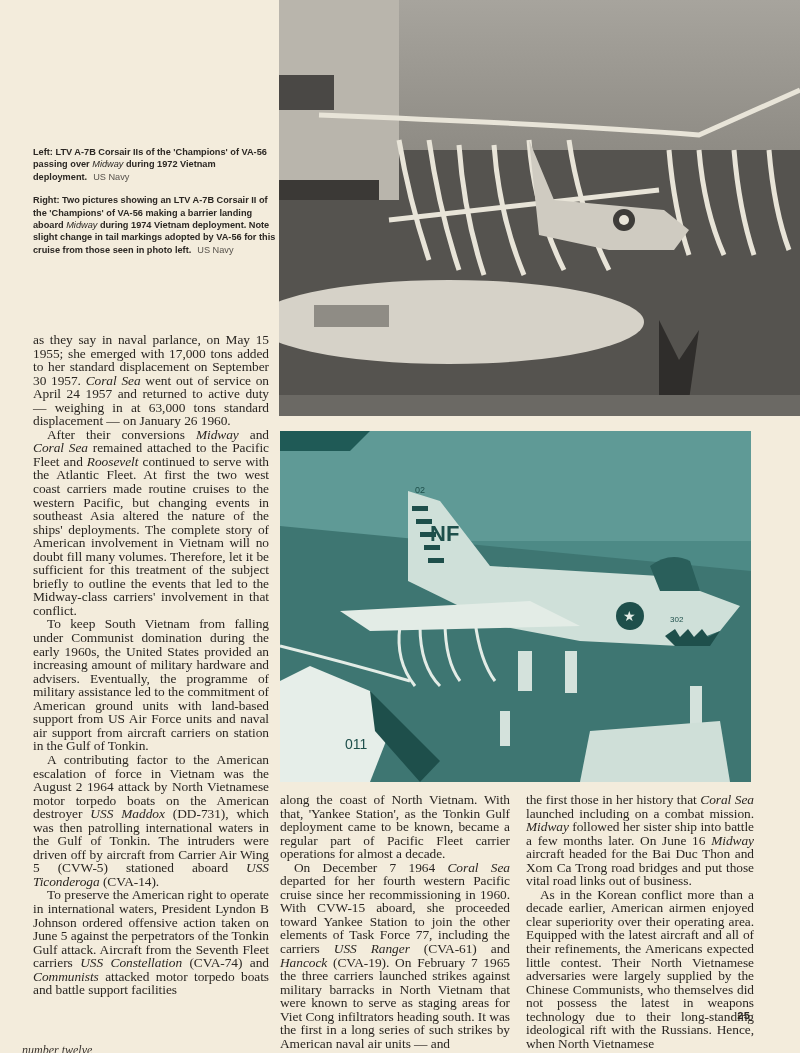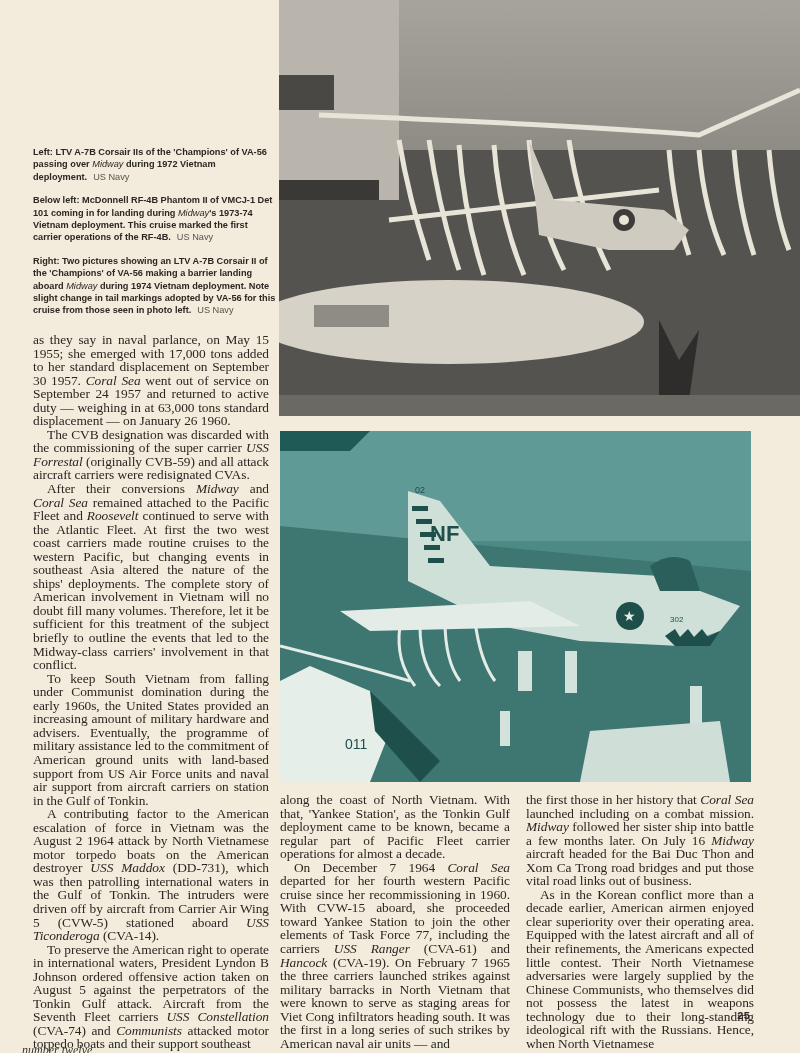--- a/index.html
+++ b/index.html
@@ -87,7 +87,6 @@
 
 <div class="caption-block">
   <p><span class="cap-text"><span>Left: LTV A-7B Corsair IIs of the 'Champions' of VA-56 passing over </span><i>Midway</i><span> during 1972 Vietnam deployment.</span></span><span class="credit">US Navy</span></p>
-  <p><span class="cap-text"><span>Below left: McDonnell RF-4B Phantom II of VMCJ-1 Det 101 coming in for landing during </span><i>Midway</i><span>'s 1973-74 Vietnam deployment. This cruise marked the first carrier operations of the RF-4B.</span></span><span class="credit">US Navy</span></p>
   <p><span class="cap-text"><span>Right: Two pictures showing an LTV A-7B Corsair II of the 'Champions' of VA-56 making a barrier landing aboard </span><i>Midway</i><span> during 1974 Vietnam deployment. Note slight change in tail markings adopted by VA-56 for this cruise from those seen in photo left.</span></span><span class="credit">US Navy</span></p>
 </div>
 

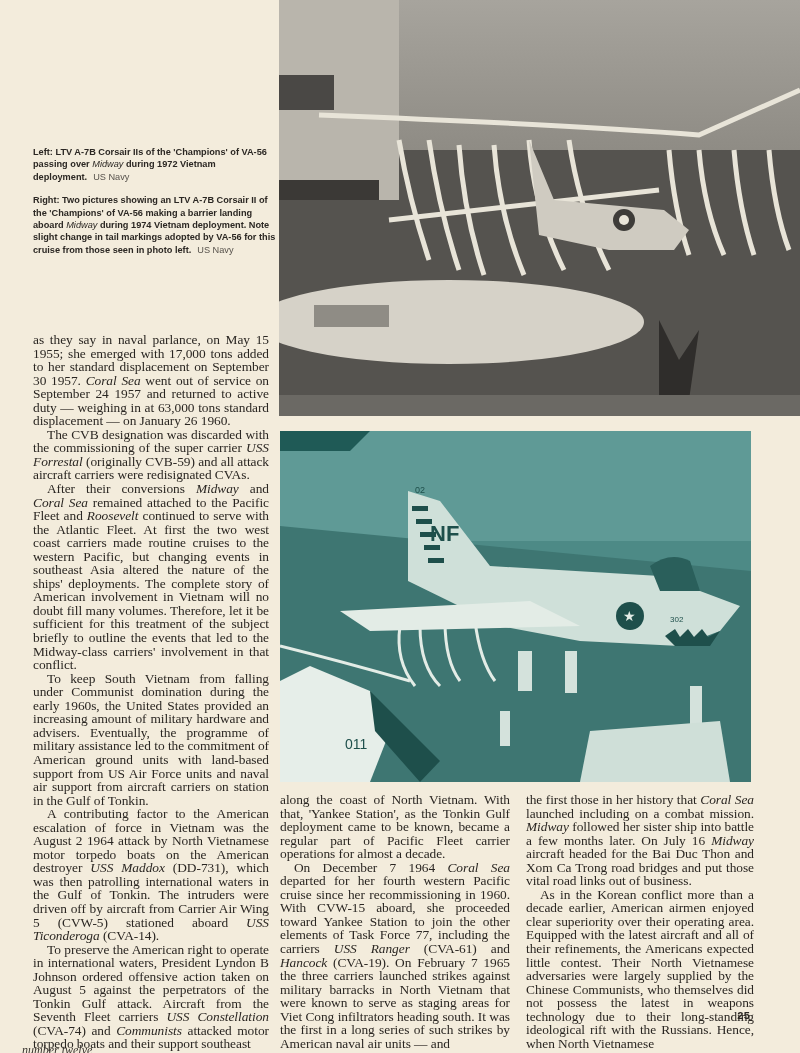--- a/index.html
+++ b/index.html
@@ -136,7 +136,7 @@
 </div>
 
 <div class="col" id="col1">
-    <p class="cont"><span>as they say in naval parlance, on May 15 1955; she emerged with 17,000 tons added to her standard displacement on September 30 1957. </span><i>Coral Sea</i><span> went out of service on September 24 1957 and returned to active duty — weighing in at 63,000 tons standard displacement — on January 26 1960.</span></p>
+    <p class="cont"><span>as they say in naval parlance, on May 15 1955; she emerged with 17,000 tons added to her standard displacement on September 30 1957. </span><i>Coral Sea</i><span> went out of service on April 24 1957 and returned to active duty — weighing in at 63,000 tons standard displacement — on January 26 1960.</span></p>
     <p><span>The CVB designation was discarded with the commissioning of the super carrier </span><i>USS Forrestal</i><span> (originally CVB-59) and all attack aircraft carriers were redisignated CVAs.</span></p>
     <p><span>After their conversions </span><i>Midway</i><span> and </span><i>Coral Sea</i><span> remained attached to the Pacific Fleet and </span><i>Roosevelt</i><span> continued to serve with the Atlantic Fleet. At first the two west coast carriers made routine cruises to the western Pacific, but changing events in southeast Asia altered the nature of the ships' deployments. The complete story of American involvement in Vietnam will no doubt fill many volumes. Therefore, let it be sufficient for this treatment of the subject briefly to outline the events that led to the Midway-class carriers' involvement in that conflict.</span></p>
     <p><span>To keep South Vietnam from falling under Communist domination during the early 1960s, the United States provided an increasing amount of military hardware and advisers. Eventually, the programme of military assistance led to the commitment of American ground units with land-based support from US Air Force units and naval air support from aircraft carriers on station in the Gulf of Tonkin.</span></p>

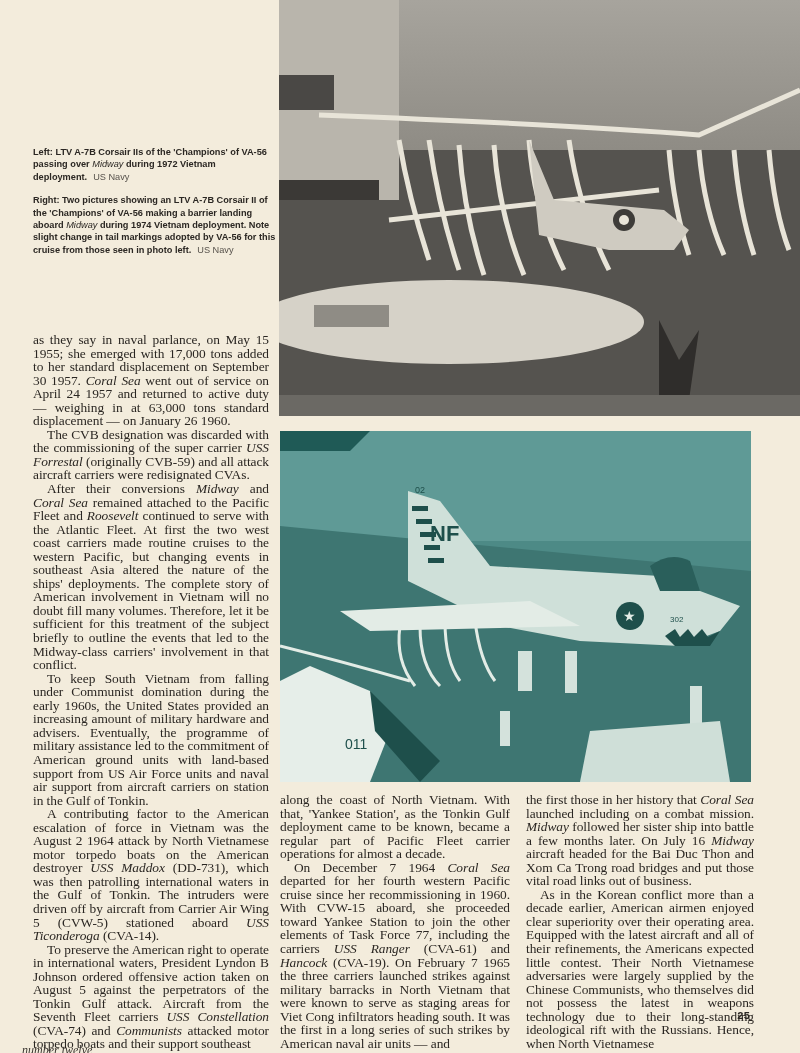--- a/index.html
+++ b/index.html
@@ -137,7 +137,6 @@
 
 <div class="col" id="col1">
     <p class="cont"><span>as they say in naval parlance, on May 15 1955; she emerged with 17,000 tons added to her standard displacement on September 30 1957. </span><i>Coral Sea</i><span> went out of service on April 24 1957 and returned to active duty — weighing in at 63,000 tons standard displacement — on January 26 1960.</span></p>
-    <p><span>The CVB designation was discarded with the commissioning of the super carrier </span><i>USS Forrestal</i><span> (originally CVB-59) and all attack aircraft carriers were redisignated CVAs.</span></p>
     <p><span>After their conversions </span><i>Midway</i><span> and </span><i>Coral Sea</i><span> remained attached to the Pacific Fleet and </span><i>Roosevelt</i><span> continued to serve with the Atlantic Fleet. At first the two west coast carriers made routine cruises to the western Pacific, but changing events in southeast Asia altered the nature of the ships' deployments. The complete story of American involvement in Vietnam will no doubt fill many volumes. Therefore, let it be sufficient for this treatment of the subject briefly to outline the events that led to the Midway-class carriers' involvement in that conflict.</span></p>
     <p><span>To keep South Vietnam from falling under Communist domination during the early 1960s, the United States provided an increasing amount of military hardware and advisers. Eventually, the programme of military assistance led to the commitment of American ground units with land-based support from US Air Force units and naval air support from aircraft carriers on station in the Gulf of Tonkin.</span></p>
     <p><span>A contributing factor to the American escalation of force in Vietnam was the August 2 1964 attack by North Vietnamese motor torpedo boats on the American destroyer </span><i>USS Maddox</i><span> (DD-731), which was then patrolling international waters in the Gulf of Tonkin. The intruders were driven off by aircraft from Carrier Air Wing 5 (CVW-5) stationed aboard </span><i>USS Ticonderoga</i><span> (CVA-14).</span></p>

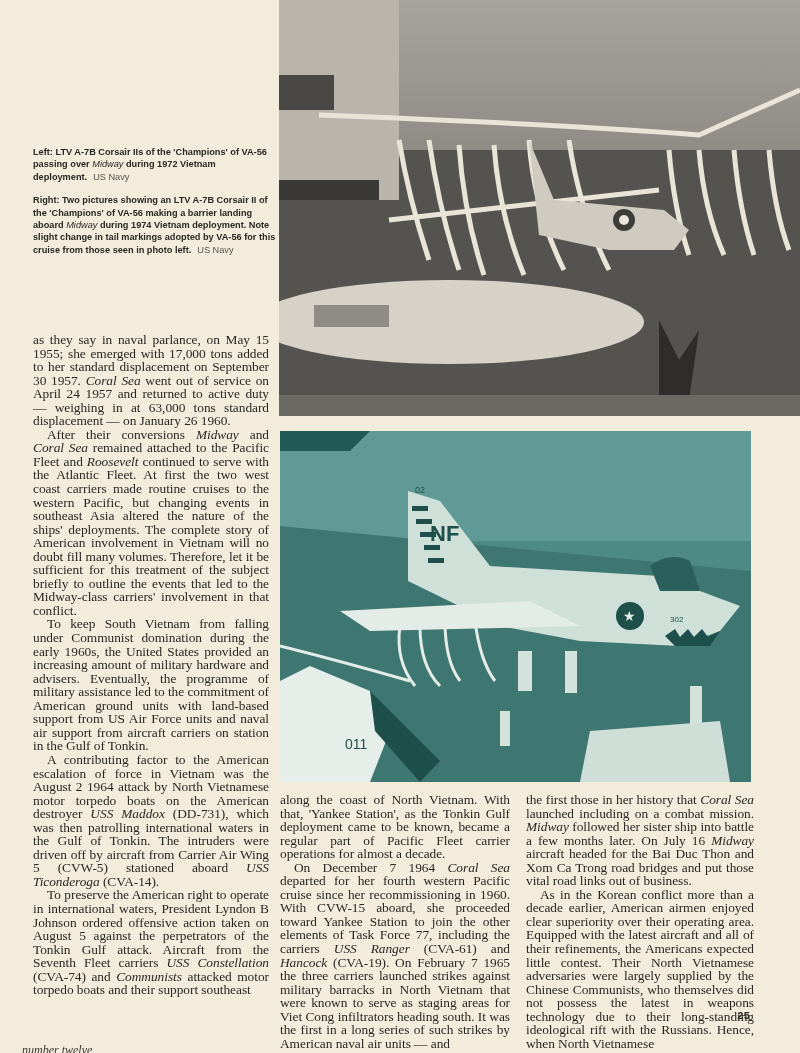--- a/index.html
+++ b/index.html
@@ -147,7 +147,7 @@
     <p><span>On December 7 1964 </span><i>Coral Sea</i><span> departed for her fourth western Pacific cruise since her recommissioning in 1960. With CVW-15 aboard, she proceeded toward Yankee Station to join the other elements of Task Force 77, including the carriers </span><i>USS Ranger</i><span> (CVA-61) and </span><i>Hancock</i><span> (CVA-19). On February 7 1965 the three carriers launched strikes against military barracks in North Vietnam that were known to serve as staging areas for Viet Cong infiltrators heading south. It was the first in a long series of such strikes by American naval air units — and</span></p>
   </div>
 <div class="col" id="col3">
-    <p class="cont"><span>the first those in her history that </span><i>Coral Sea</i><span> launched including on a combat mission. </span><i>Midway</i><span> followed her sister ship into battle a few months later. On July 16 </span><i>Midway</i><span> aircraft headed for the Bai Duc Thon and Xom Ca Trong road bridges and put those vital road links out of business.</span></p>
+    <p class="cont"><span>the first those in her history that </span><i>Coral Sea</i><span> launched including on a combat mission. </span><i>Midway</i><span> followed her sister ship into battle a few months later. On June 16 </span><i>Midway</i><span> aircraft headed for the Bai Duc Thon and Xom Ca Trong road bridges and put those vital road links out of business.</span></p>
     <p><span>As in the Korean conflict more than a decade earlier, American airmen enjoyed clear superiority over their operating area. Equipped with the latest aircraft and all of their refinements, the Americans expected little contest. Their North Vietnamese adversaries were largely supplied by the Chinese Communists, who themselves did not possess the latest in weapons technology due to their long-standing ideological rift with the Russians. Hence, when North Vietnamese</span></p>
   </div>
 

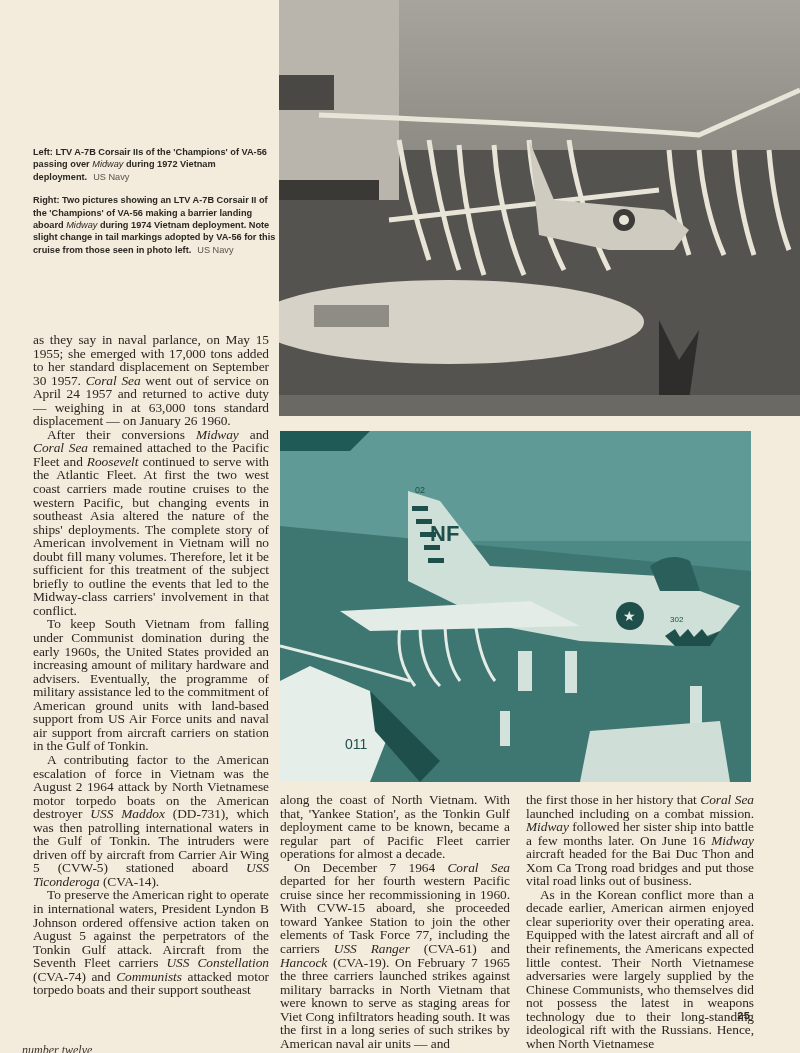--- a/index.html
+++ b/index.html
@@ -140,7 +140,7 @@
     <p><span>After their conversions </span><i>Midway</i><span> and </span><i>Coral Sea</i><span> remained attached to the Pacific Fleet and </span><i>Roosevelt</i><span> continued to serve with the Atlantic Fleet. At first the two west coast carriers made routine cruises to the western Pacific, but changing events in southeast Asia altered the nature of the ships' deployments. The complete story of American involvement in Vietnam will no doubt fill many volumes. Therefore, let it be sufficient for this treatment of the subject briefly to outline the events that led to the Midway-class carriers' involvement in that conflict.</span></p>
     <p><span>To keep South Vietnam from falling under Communist domination during the early 1960s, the United States provided an increasing amount of military hardware and advisers. Eventually, the programme of military assistance led to the commitment of American ground units with land-based support from US Air Force units and naval air support from aircraft carriers on station in the Gulf of Tonkin.</span></p>
     <p><span>A contributing factor to the American escalation of force in Vietnam was the August 2 1964 attack by North Vietnamese motor torpedo boats on the American destroyer </span><i>USS Maddox</i><span> (DD-731), which was then patrolling international waters in the Gulf of Tonkin. The intruders were driven off by aircraft from Carrier Air Wing 5 (CVW-5) stationed aboard </span><i>USS Ticonderoga</i><span> (CVA-14).</span></p>
-    <p><span>To preserve the American right to operate in international waters, President Lyndon B Johnson ordered offensive action taken on August 5 against the perpetrators of the Tonkin Gulf attack. Aircraft from the Seventh Fleet carriers </span><i>USS Constellation</i><span> (CVA-74) and </span><i>Communists</i><span> attacked motor torpedo boats and their support southeast</span></p>
+    <p><span>To preserve the American right to operate in international waters, President Lyndon B Johnson ordered offensive action taken on June 5 against the perpetrators of the Tonkin Gulf attack. Aircraft from the Seventh Fleet carriers </span><i>USS Constellation</i><span> (CVA-74) and </span><i>Communists</i><span> attacked motor torpedo boats and their support southeast</span></p>
   </div>
 <div class="col" id="col2">
     <p class="cont"><span>along the coast of North Vietnam. With that, 'Yankee Station', as the Tonkin Gulf deployment came to be known, became a regular part of Pacific Fleet carrier operations for almost a decade.</span></p>

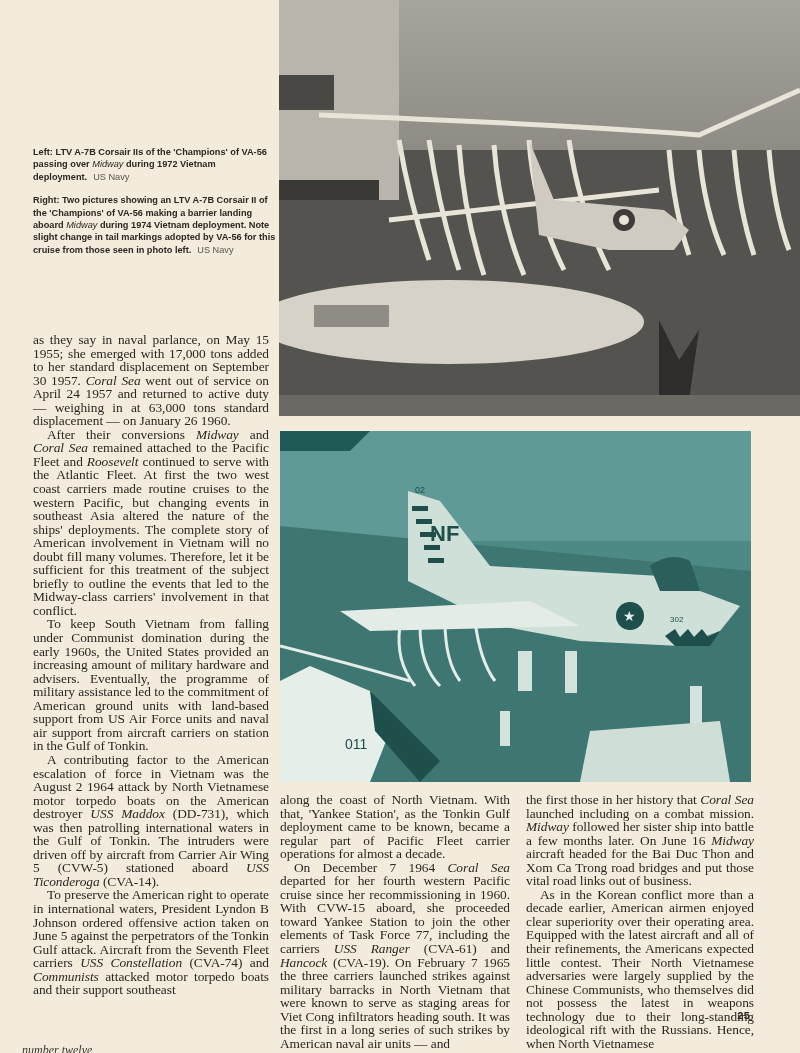--- a/index.html
+++ b/index.html
@@ -140,7 +140,7 @@
     <p><span>After their conversions </span><i>Midway</i><span> and </span><i>Coral Sea</i><span> remained attached to the Pacific Fleet and </span><i>Roosevelt</i><span> continued to serve with the Atlantic Fleet. At first the two west coast carriers made routine cruises to the western Pacific, but changing events in southeast Asia altered the nature of the ships' deployments. The complete story of American involvement in Vietnam will no doubt fill many volumes. Therefore, let it be sufficient for this treatment of the subject briefly to outline the events that led to the Midway-class carriers' involvement in that conflict.</span></p>
     <p><span>To keep South Vietnam from falling under Communist domination during the early 1960s, the United States provided an increasing amount of military hardware and advisers. Eventually, the programme of military assistance led to the commitment of American ground units with land-based support from US Air Force units and naval air support from aircraft carriers on station in the Gulf of Tonkin.</span></p>
     <p><span>A contributing factor to the American escalation of force in Vietnam was the August 2 1964 attack by North Vietnamese motor torpedo boats on the American destroyer </span><i>USS Maddox</i><span> (DD-731), which was then patrolling international waters in the Gulf of Tonkin. The intruders were driven off by aircraft from Carrier Air Wing 5 (CVW-5) stationed aboard </span><i>USS Ticonderoga</i><span> (CVA-14).</span></p>
-    <p><span>To preserve the American right to operate in international waters, President Lyndon B Johnson ordered offensive action taken on June 5 against the perpetrators of the Tonkin Gulf attack. Aircraft from the Seventh Fleet carriers </span><i>USS Constellation</i><span> (CVA-74) and </span><i>Communists</i><span> attacked motor torpedo boats and their support southeast</span></p>
+    <p><span>To preserve the American right to operate in international waters, President Lyndon B Johnson ordered offensive action taken on June 5 against the perpetrators of the Tonkin Gulf attack. Aircraft from the Seventh Fleet carriers </span><i>USS Constellation</i><span> (CVA-74) and </span><i>Communists</i><span> attacked motor torpedo boats and battle support facilities</span></p>
   </div>
 <div class="col" id="col2">
     <p class="cont"><span>along the coast of North Vietnam. With that, 'Yankee Station', as the Tonkin Gulf deployment came to be known, became a regular part of Pacific Fleet carrier operations for almost a decade.</span></p>

